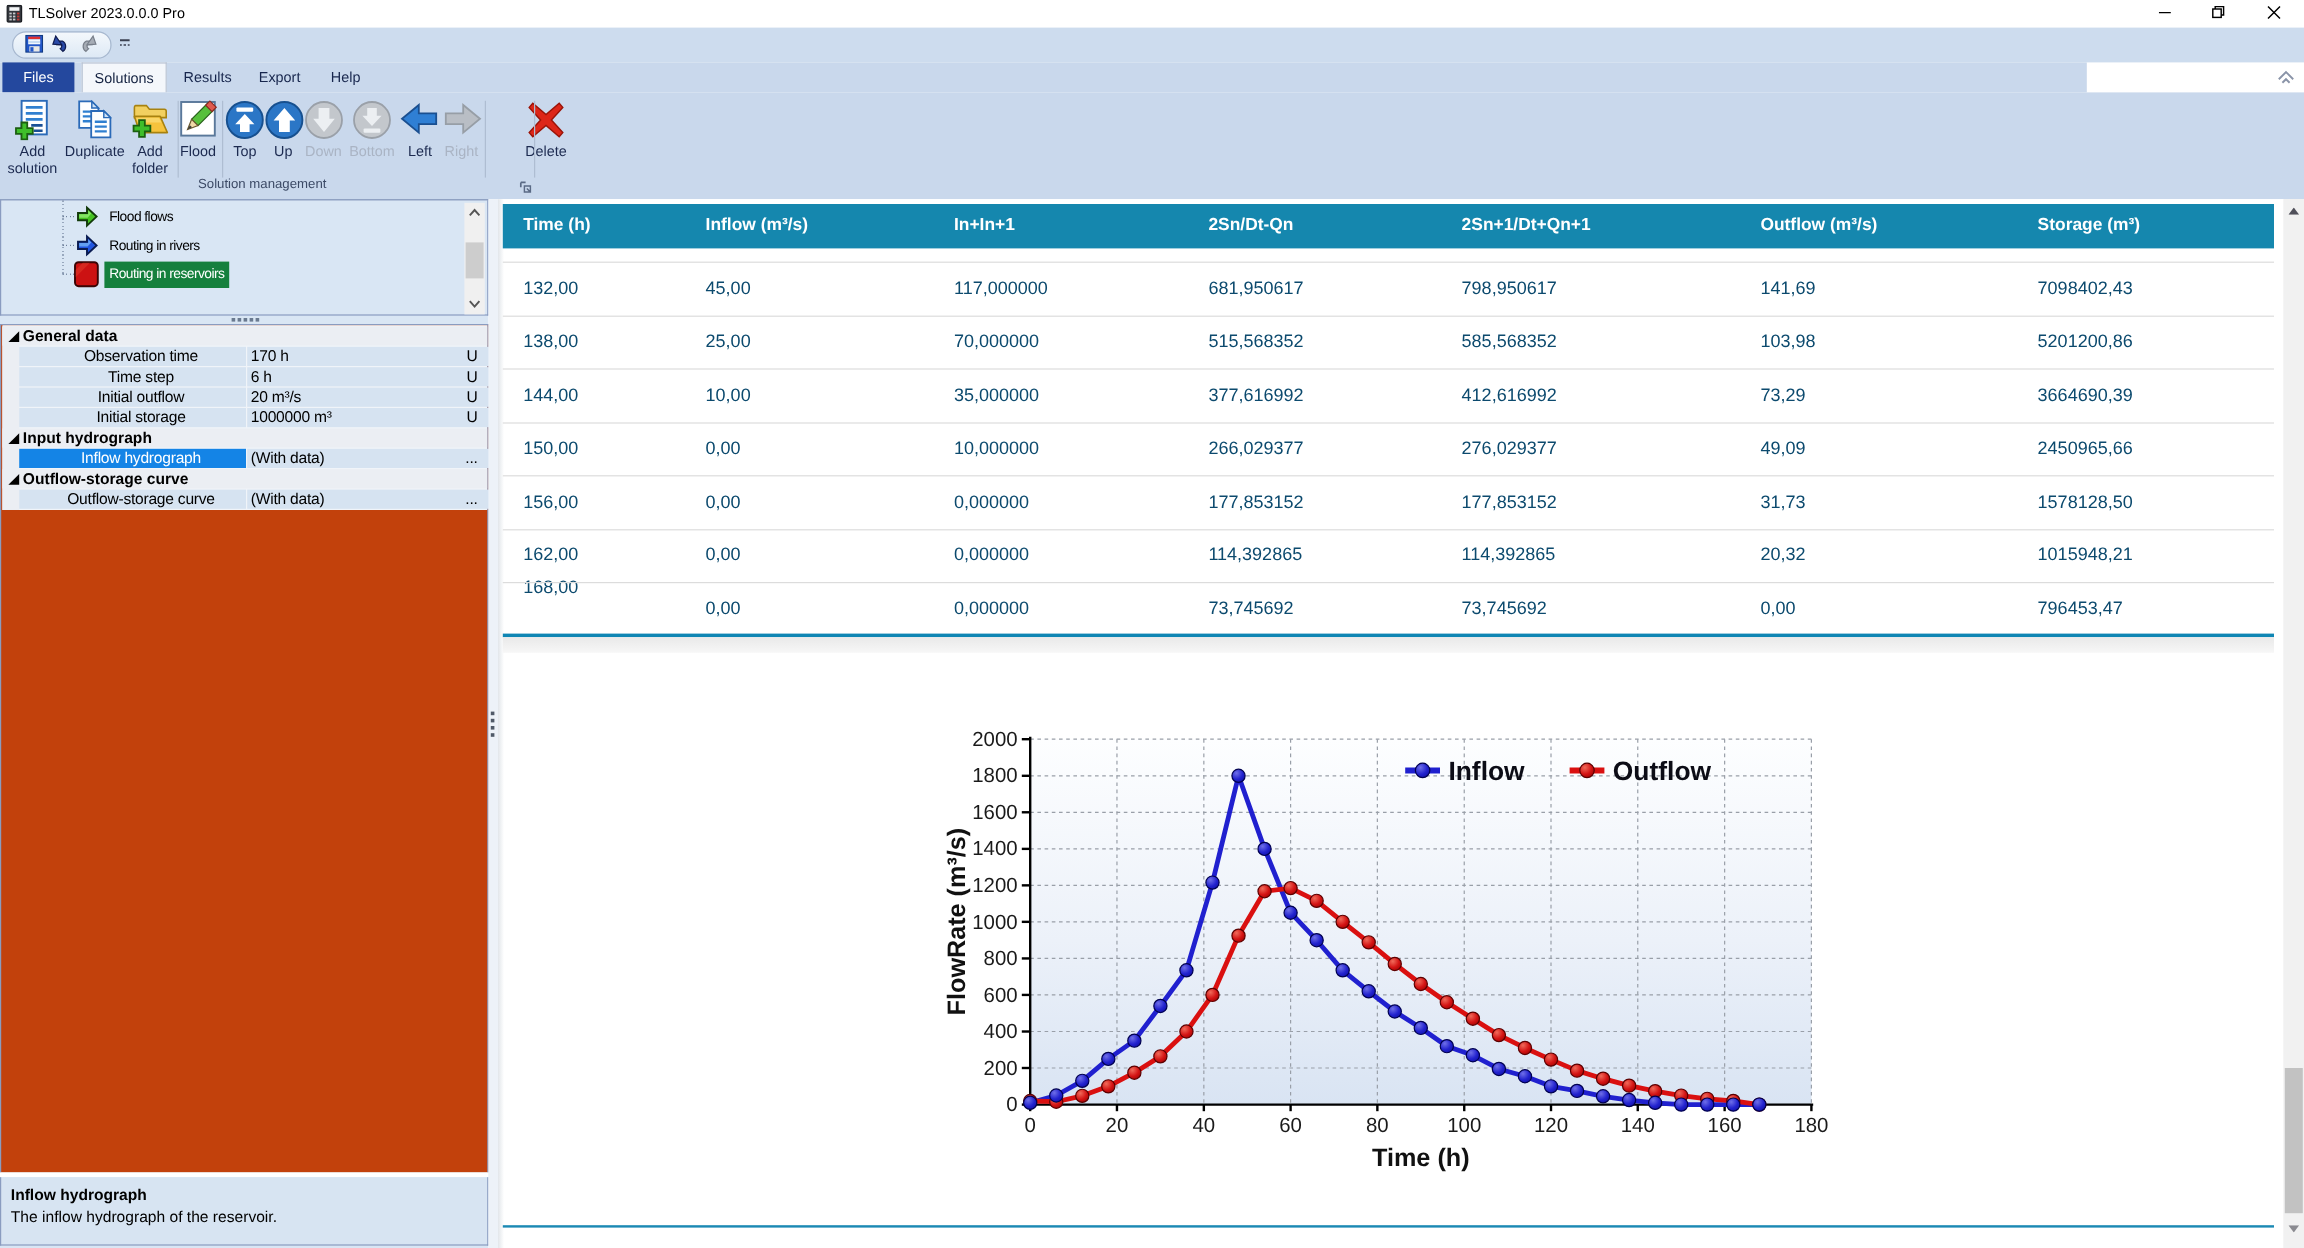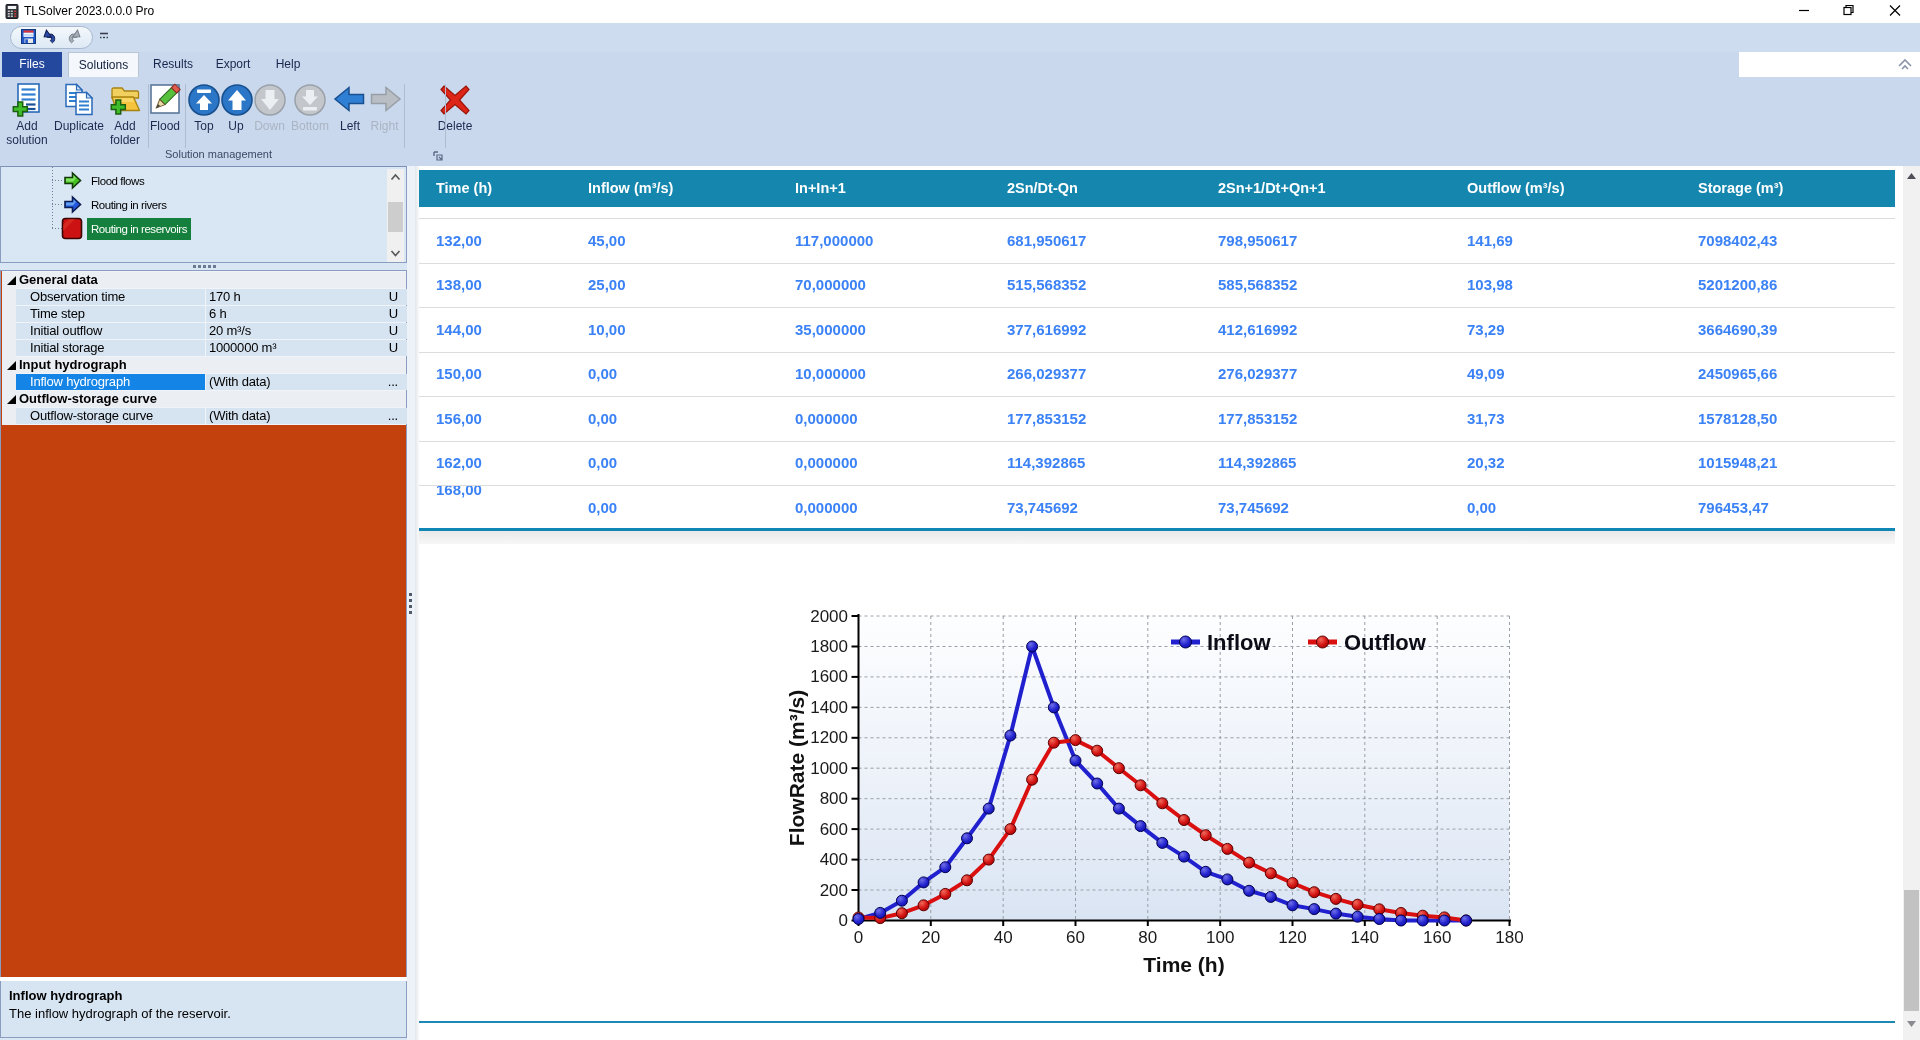--- a/index.html
+++ b/index.html
@@ -52,7 +52,7 @@
 #rightarea { position:absolute; left:415px; top:166px; width:1488px; height:874px; background:#ffffff; }
 #thead { position:absolute; left:419px; top:170px; width:1476px; height:37px; background:#1587ae; }
 .hcell { position:absolute; top:0; height:37px; line-height:37px; color:#fff; font-size:14.5px; font-weight:bold; }
-.tcell { position:absolute; height:44px; line-height:44px; color:#3b82f6; font-size:15px;font-weight:bold; }
+.tcell { position:absolute; height:44px; line-height:44px; color:#0c4a6e; font-size:15px; }
 .rowsep { position:absolute; left:419px; width:1476px; height:1px; background:#dcdcdc; }
 
 #vsb { position:absolute; left:1903px; top:166px; width:17px; height:874px; background:#f1f1f1; }

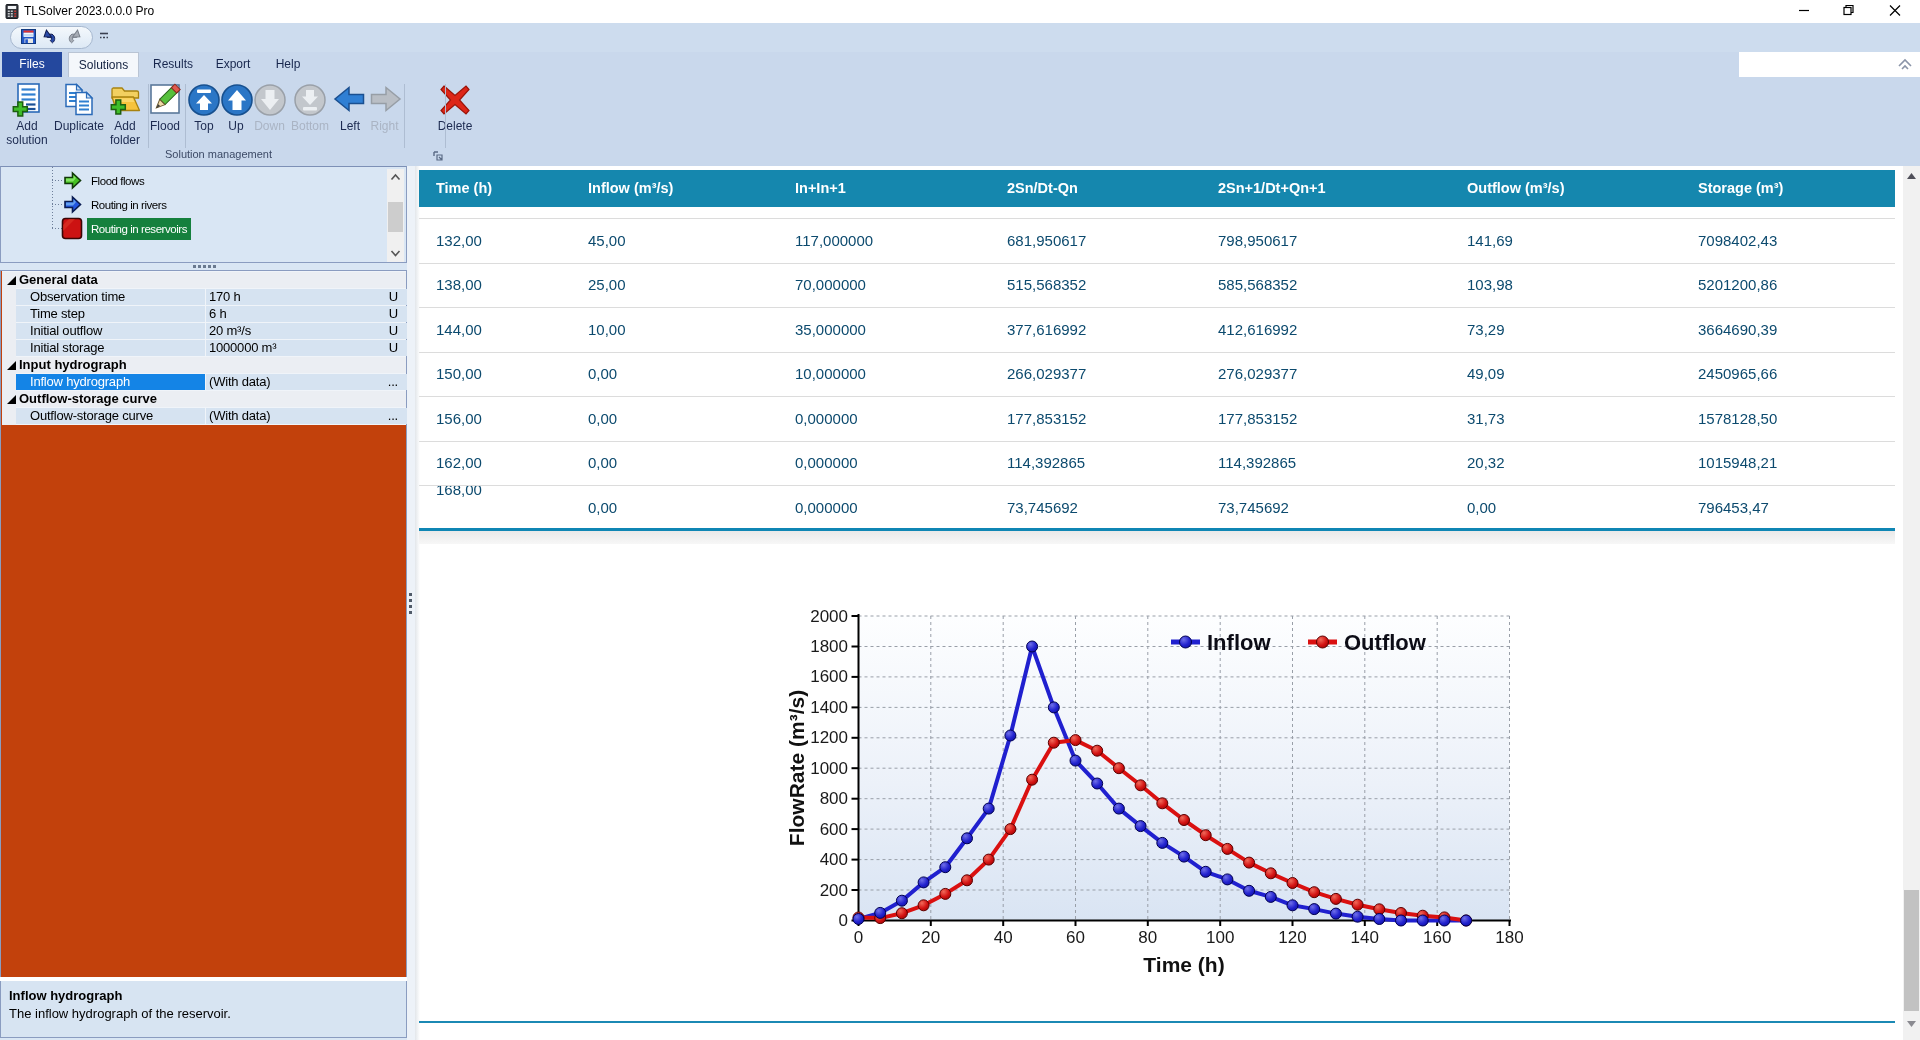--- a/index.html
+++ b/index.html
@@ -38,7 +38,7 @@
 .cat { position:absolute; left:1px; width:404px; height:16px; background:#ebeef3; font-weight:bold; font-size:13px; color:#000; line-height:16px; }
 .tri { position:absolute; left:5px; top:4px; width:0; height:0; border-left:9px solid transparent; border-bottom:9px solid #000; }
 .prow { position:absolute; left:15px; width:390px; height:16px; font-size:13px; letter-spacing:-0.2px; color:#000; line-height:16px; }
-.pname { position:absolute; left:0; top:0; width:189px; height:16px; padding-left:14px; background:#d6e3f1; }
+.pname { position:absolute; left:0; top:0; width:189px; height:16px; padding-left:14px; background:#d6e3f1;text-align:center; }
 .psel { background:#1484e6; color:#fff; }
 .pval { position:absolute; left:190px; top:0; width:215px; height:16px; padding-left:3px; background:#d6e3f1; }
 .pu { position:absolute; right:8px; top:0; }

